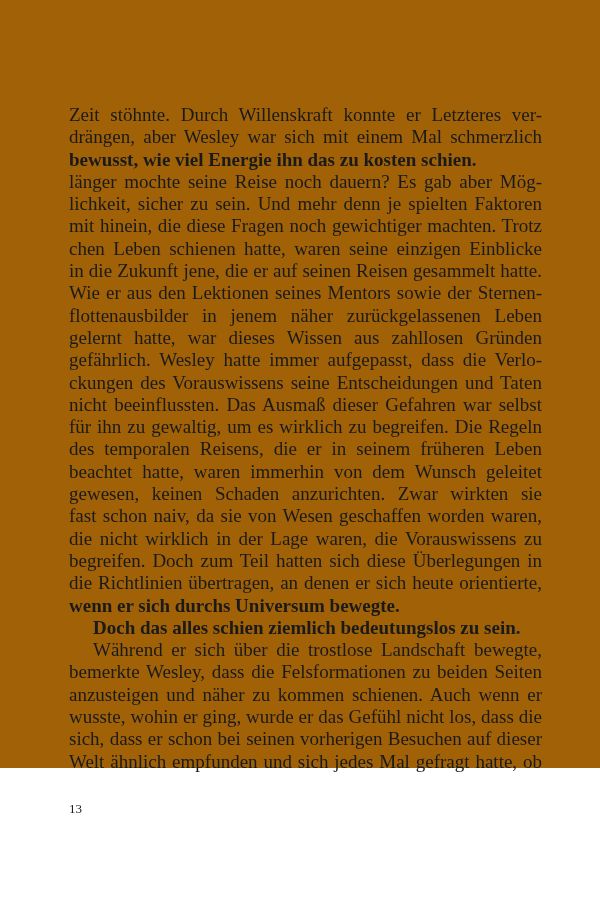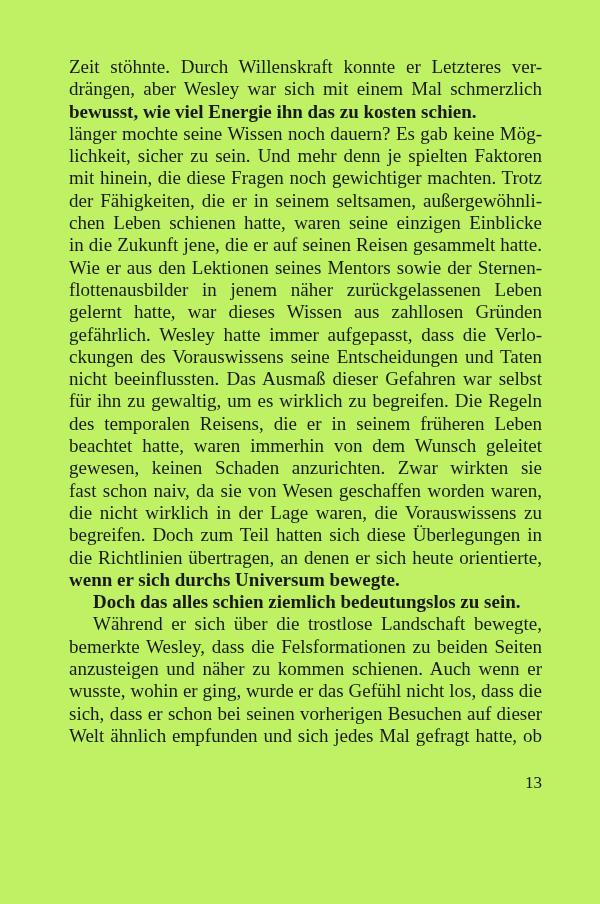--- a/index.html
+++ b/index.html
@@ -16,10 +16,10 @@
   .page {
     position: relative;
     width: 600px;
-    height: 904px;
-    background: #bef264;
+    height: 768px;
+    background: #a16207;
     box-sizing: border-box;
-    padding: 56px 58px 0 69px;
+    padding: 104px 58px 0 69px;
     color: #1a1a1a;
   }
   .text-block {

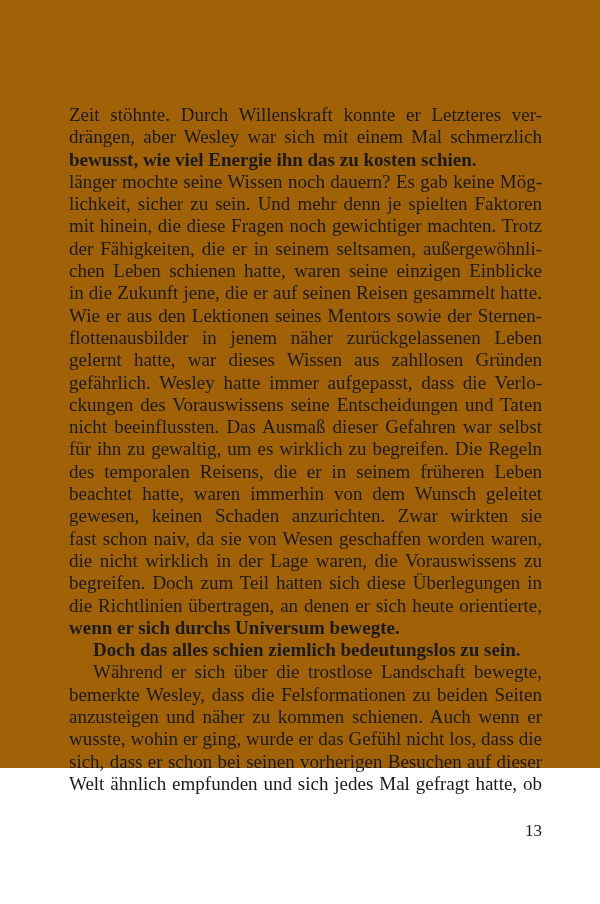--- a/index.html
+++ b/index.html
@@ -66,7 +66,7 @@
         <div class="line final">bewusst, wie viel Energie ihn das zu kosten schien.</div>
       </div>
       <div class="para">
-        <div class="line">länger mochte seine Wissen noch dauern? Es gab keine Mög-</div>
+        <div class="line">länger mochte seine Reise noch dauern? Es gab aber Mög-</div>
         <div class="line">lichkeit, sicher zu sein. Und mehr denn je spielten Faktoren</div>
         <div class="line">mit hinein, die diese Fragen noch gewichtiger machten. Trotz</div>
         <div class="line">der Fähigkeiten, die er in seinem seltsamen, außergewöhnli-</div>

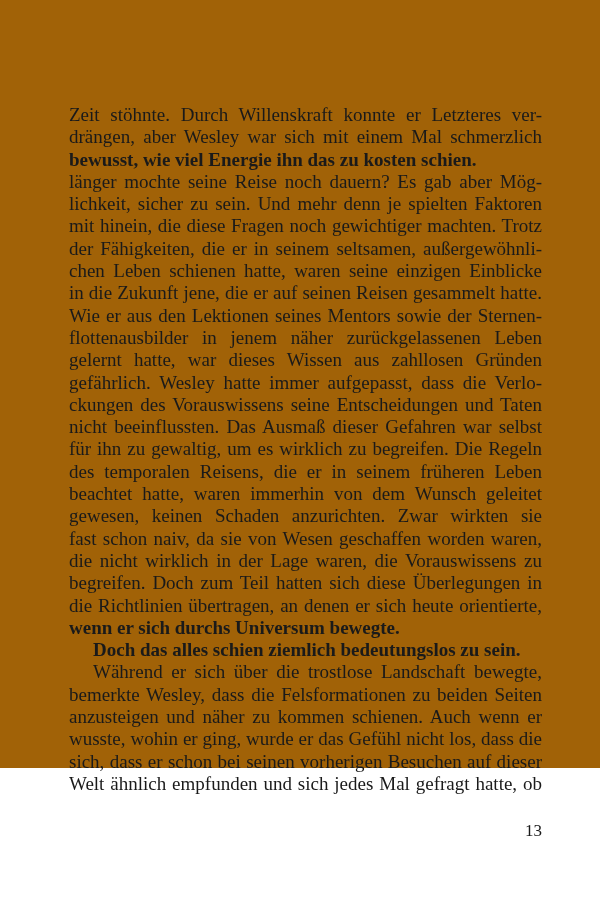--- a/index.html
+++ b/index.html
@@ -69,7 +69,6 @@
         <div class="line">länger mochte seine Reise noch dauern? Es gab aber Mög-</div>
         <div class="line">lichkeit, sicher zu sein. Und mehr denn je spielten Faktoren</div>
         <div class="line">mit hinein, die diese Fragen noch gewichtiger machten. Trotz</div>
-        <div class="line">der Fähigkeiten, die er in seinem seltsamen, außergewöhnli-</div>
         <div class="line">chen Leben schienen hatte, waren seine einzigen Einblicke</div>
         <div class="line">in die Zukunft jene, die er auf seinen Reisen gesammelt hatte.</div>
         <div class="line">Wie er aus den Lektionen seines Mentors sowie der Sternen-</div>

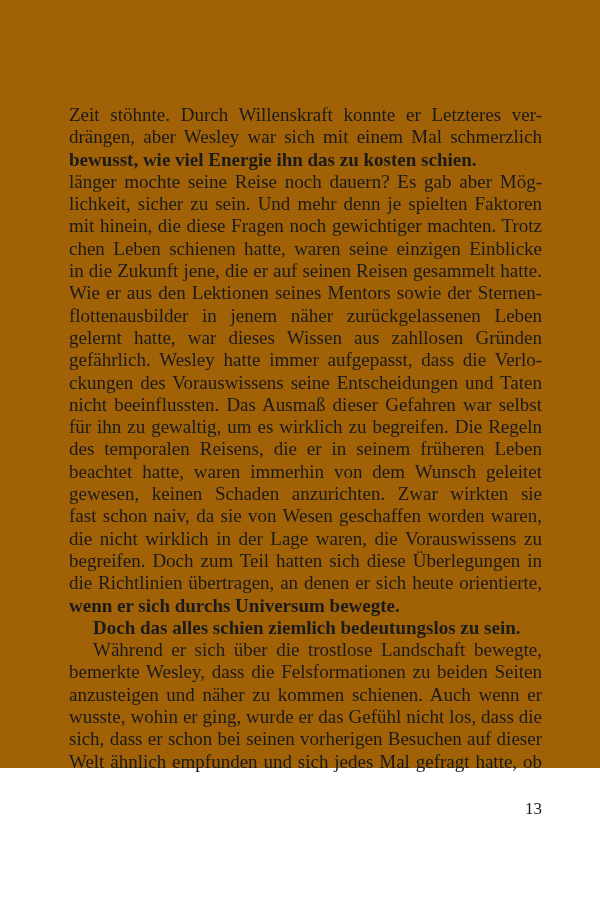--- a/index.html
+++ b/index.html
@@ -49,8 +49,8 @@
   .page-number {
     width: 473px;
     margin-top: 27px;
-    text-align: right;
-    font-size: 17px;
+    text-align: left;
+    font-size: 13px;
     line-height: 18px;
     color: #1a1a1a;
   }

